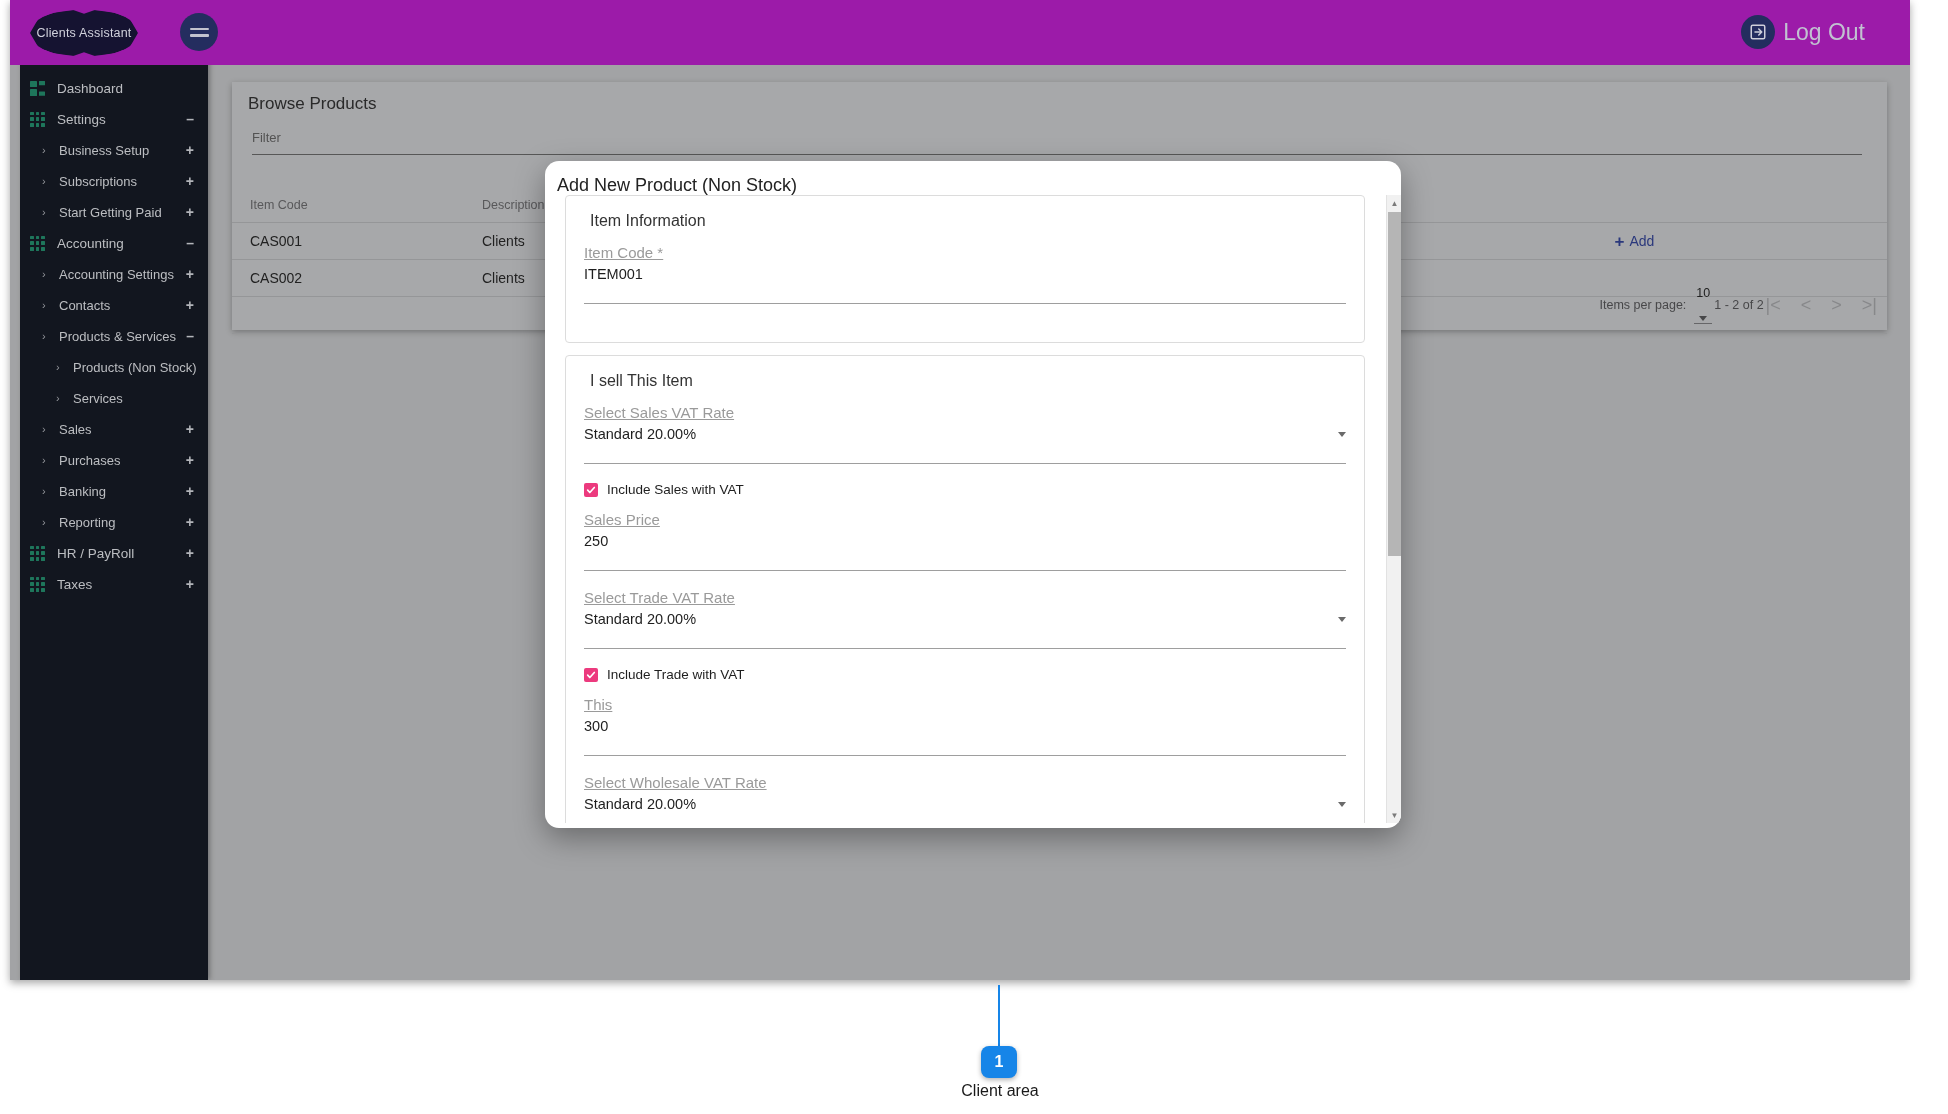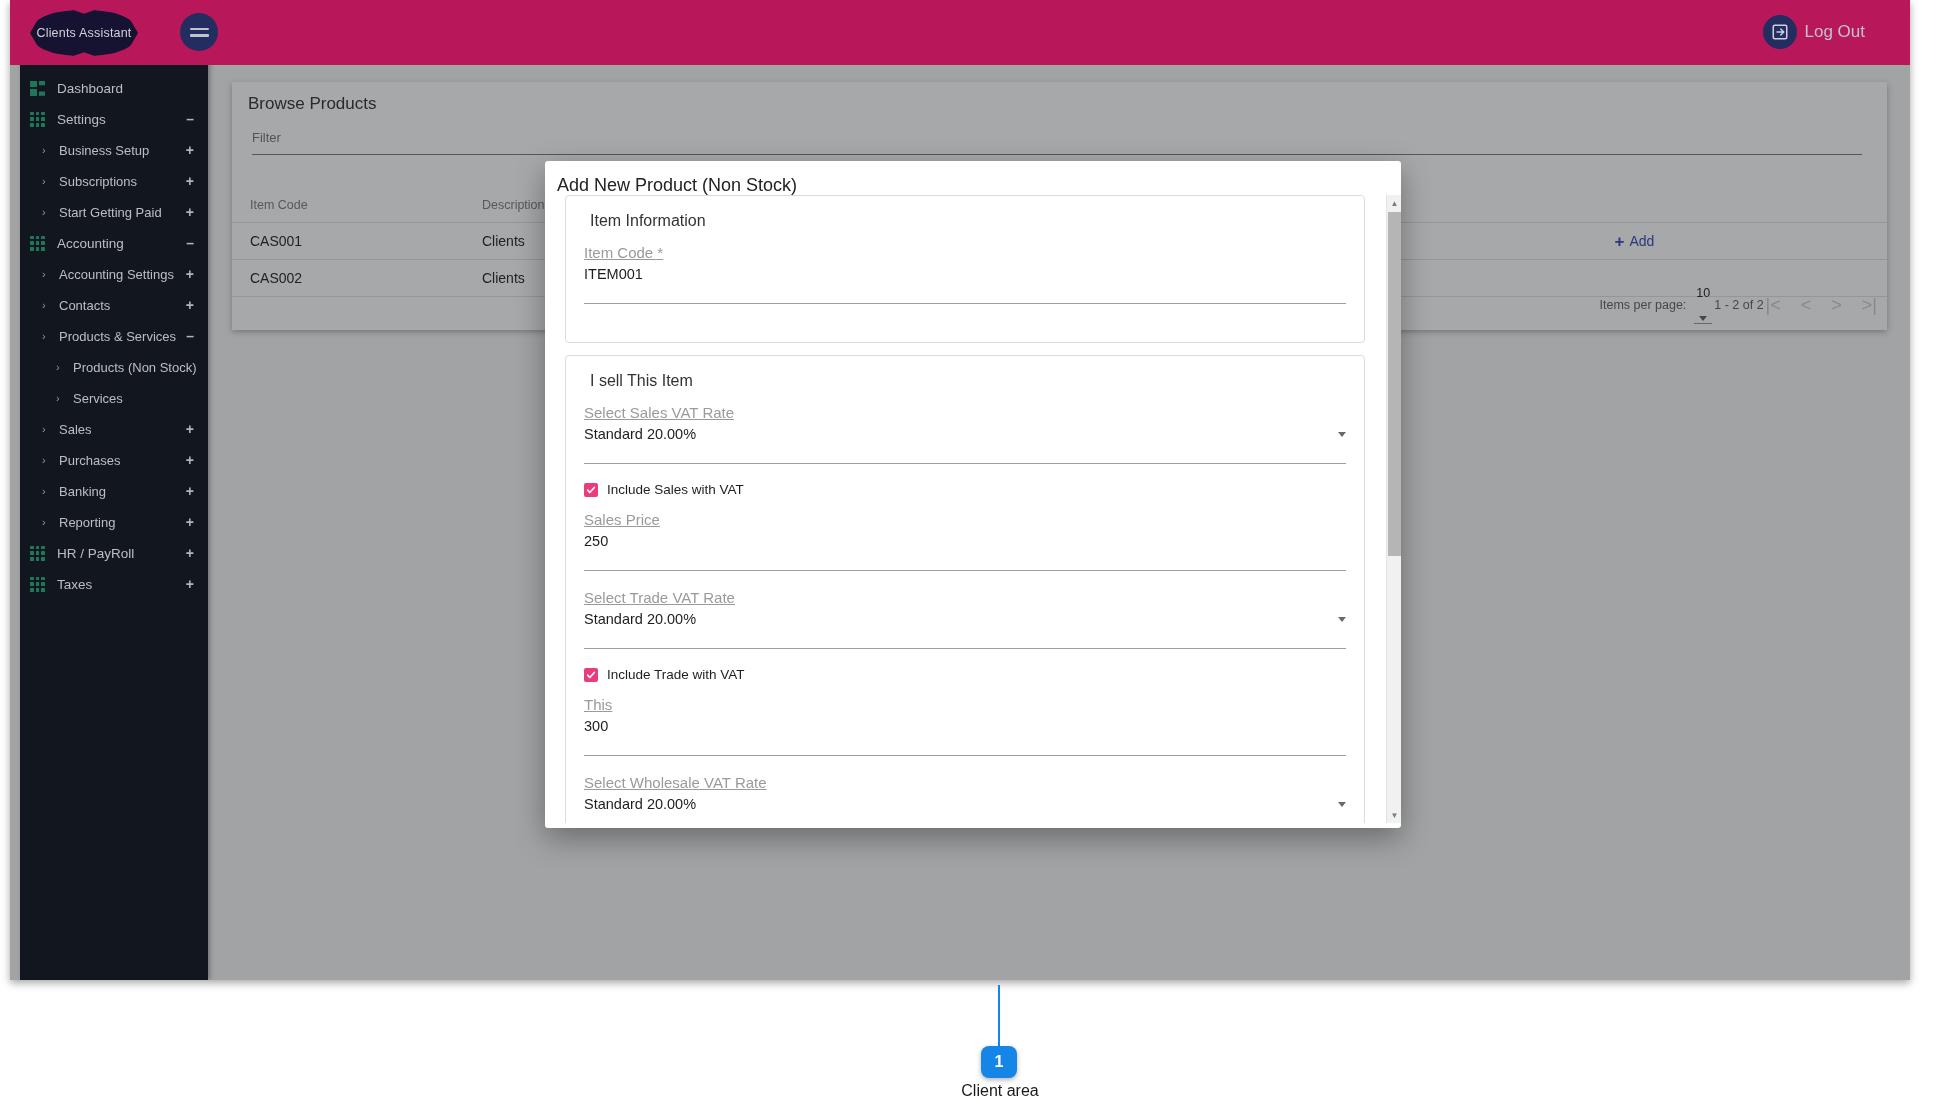--- a/index.html
+++ b/index.html
@@ -25,7 +25,7 @@
   .topbar {
     position: absolute; left: 0; top: 0;
     width: 1900px; height: 65px;
-    background: #be185d;
+    background: #a21caf;
     z-index: 40;
   }
   .logo-wrap {

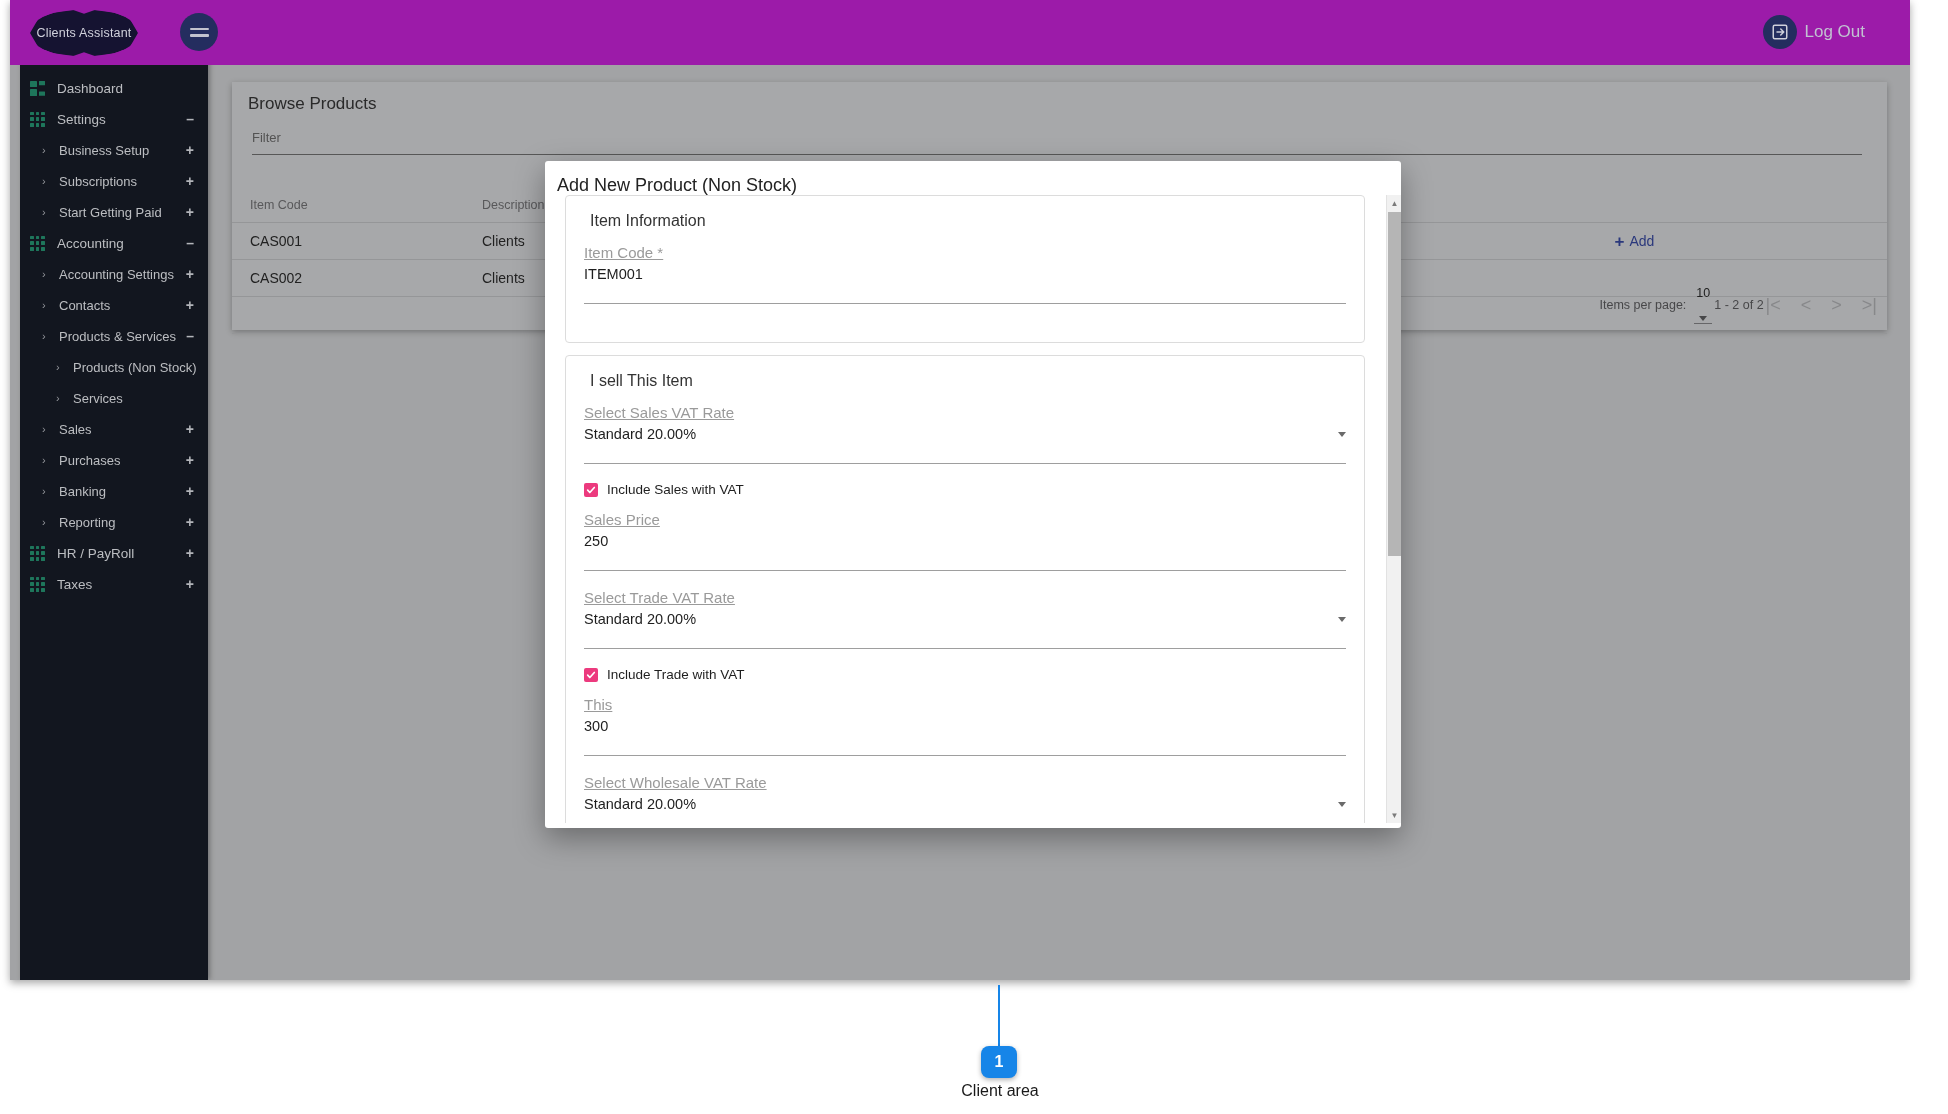--- a/index.html
+++ b/index.html
@@ -67,7 +67,7 @@
     display:flex; align-items:center; justify-content:center;
     color: #d5d6e2;
   }
-  .logout-label { color: #c8c9d8; font-size: 17px; }
+  .logout-label { color: #c8c9d8; font-size: 23px; }
 
   
   .sidebar {

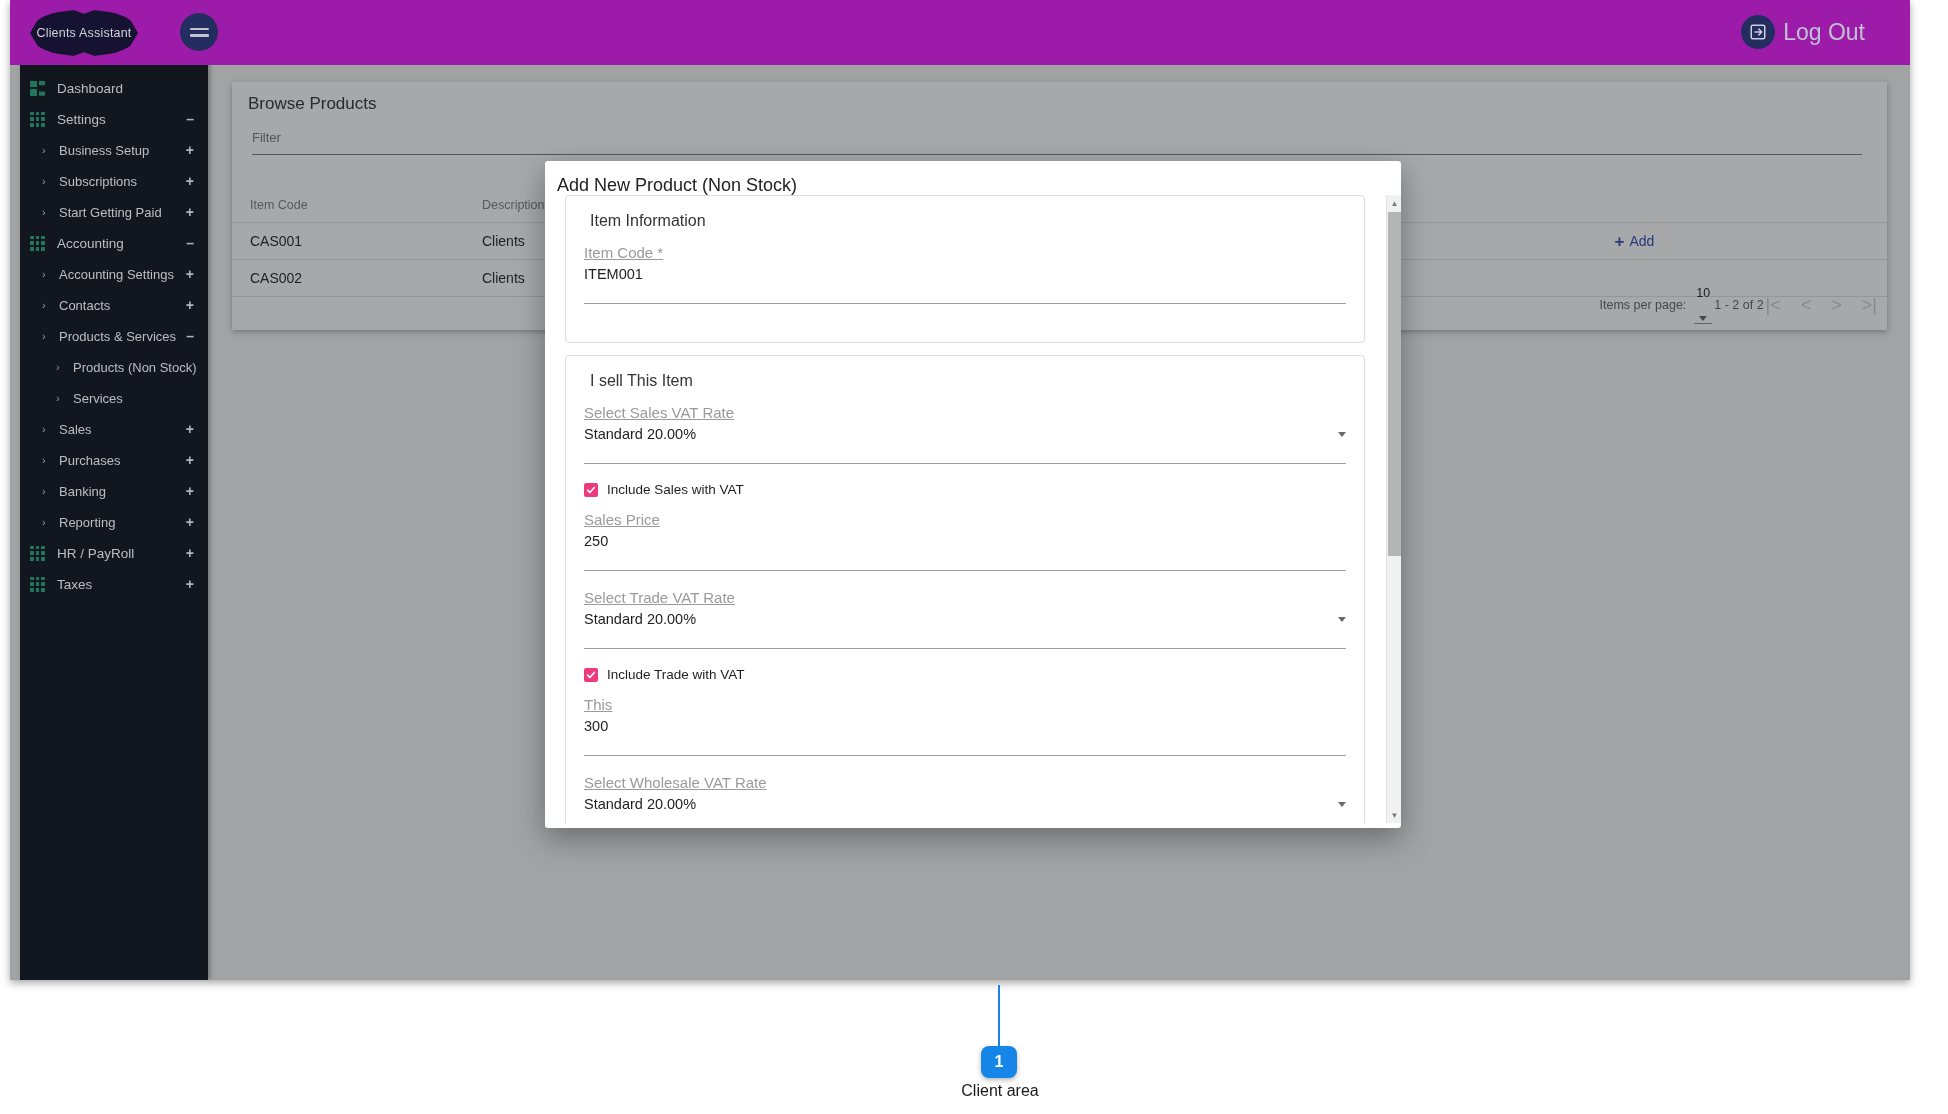--- a/index.html
+++ b/index.html
@@ -169,7 +169,7 @@
     background: #ffffff;
     box-shadow: 0 10px 30px rgba(0,0,0,.35);
     z-index: 60;
-    border-radius: 3px;
+    border-radius: 14px;
     overflow: hidden;
   }
   .dlg-title { position:absolute; left: 12px; top: 14px; font-size: 18px; color: #222; }

